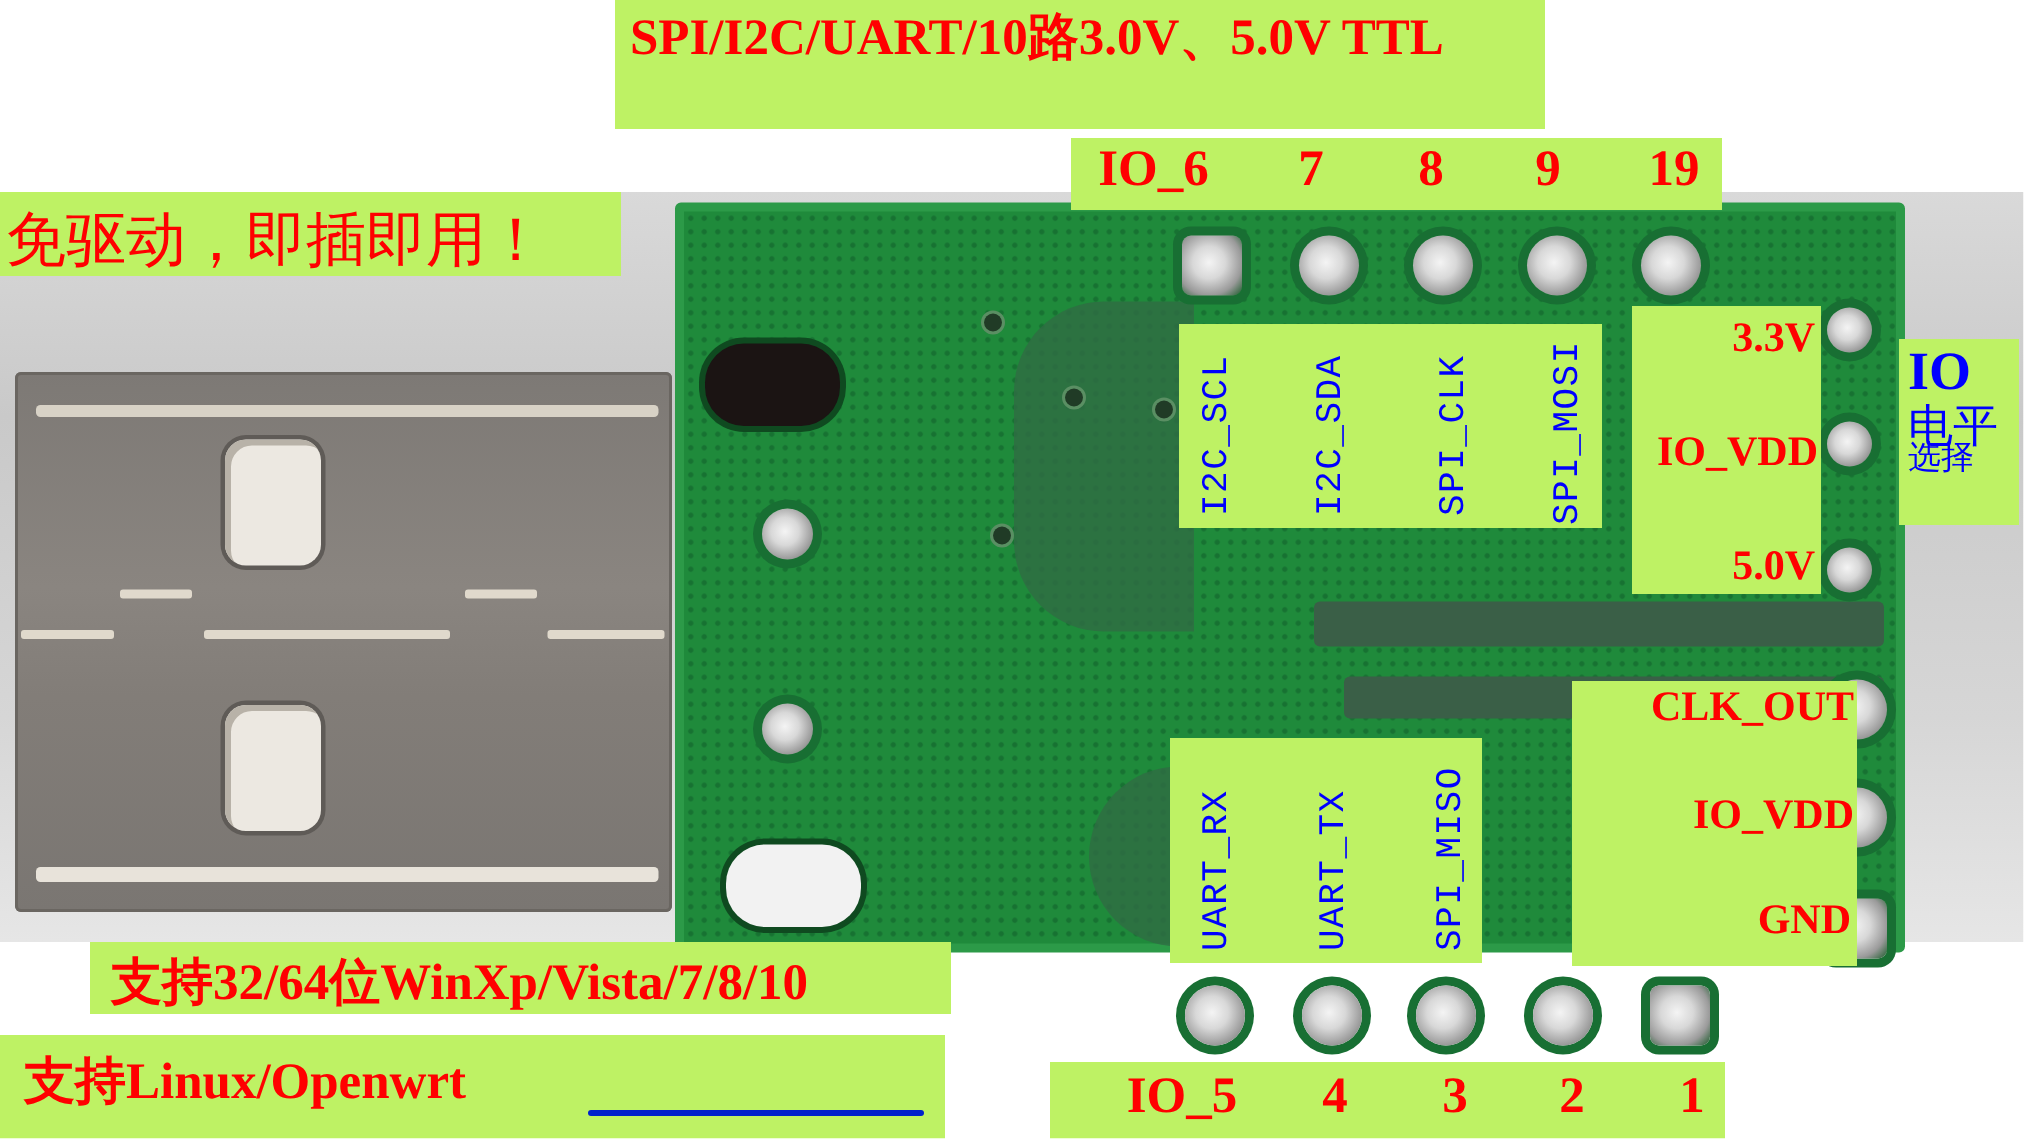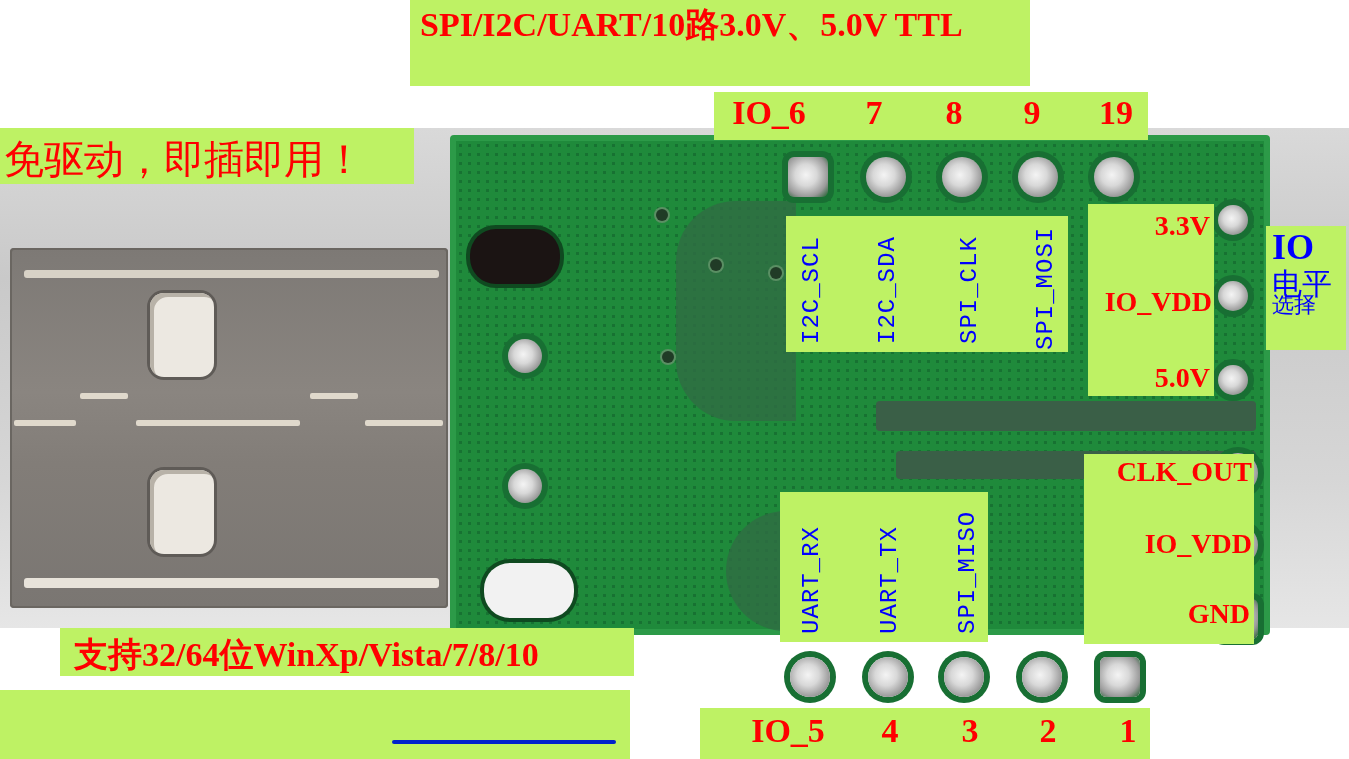--- a/index.html
+++ b/index.html
@@ -137,7 +137,7 @@
   <div class="abs blue cn" style="left:6px; top:64px; font-size:22px;">选择</div>
 </div>
 
-<div class="abs label-box" style="left:1048px; top:454px; width:170px; height:190px;margin-left:36px;">
+<div class="abs label-box" style="left:1048px; top:454px; width:190px; height:190px;">
   <div class="abs red bold" style="right:2px; top:2px; font-size:28px; white-space:nowrap;">CLK_OUT</div>
   <div class="abs red bold" style="right:2px; top:74px; font-size:28px; white-space:nowrap;">IO_VDD</div>
   <div class="abs red bold" style="right:4px; top:144px; font-size:28px;">GND</div>

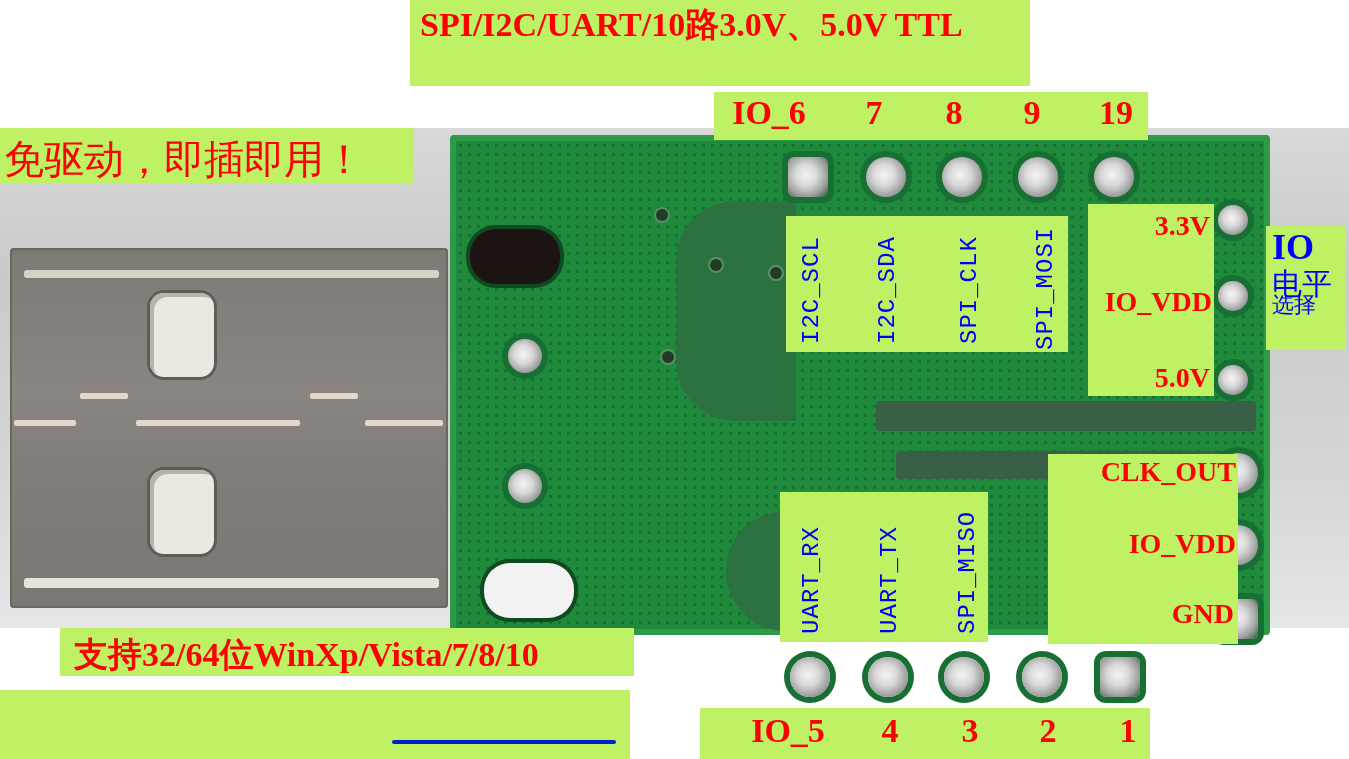--- a/index.html
+++ b/index.html
@@ -161,6 +161,7 @@
   <div class="abs red bold" style="left:14px; top:4px; font-size:34px; white-space:nowrap;">支持32/64位WinXp/Vista/7/8/10</div>
 </div>
 <div class="abs label-box" style="left:0; top:690px; width:630px; height:69px;">
+  <div class="abs red bold" style="left:16px; top:8px; font-size:34px; white-space:nowrap;">支持Linux/Openwrt</div>
   <div class="abs" style="left:392px; top:50px; width:224px; height:4px; background:#0022cc; border-radius:2px;"></div>
 </div>
 

